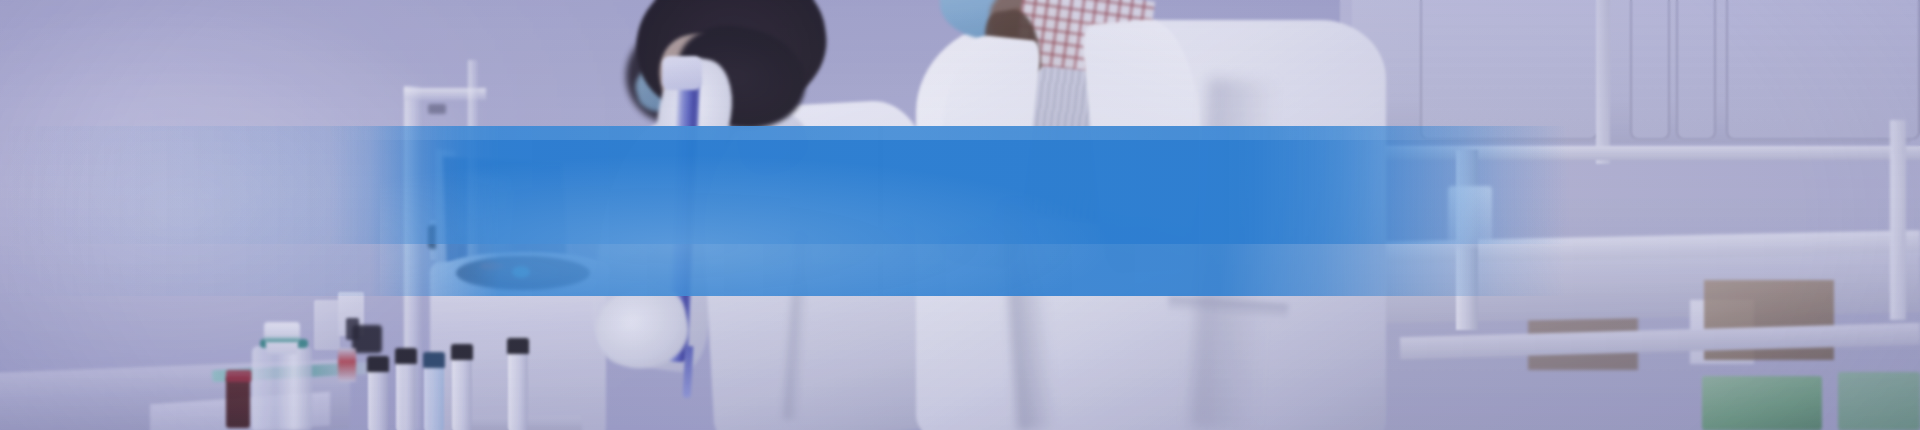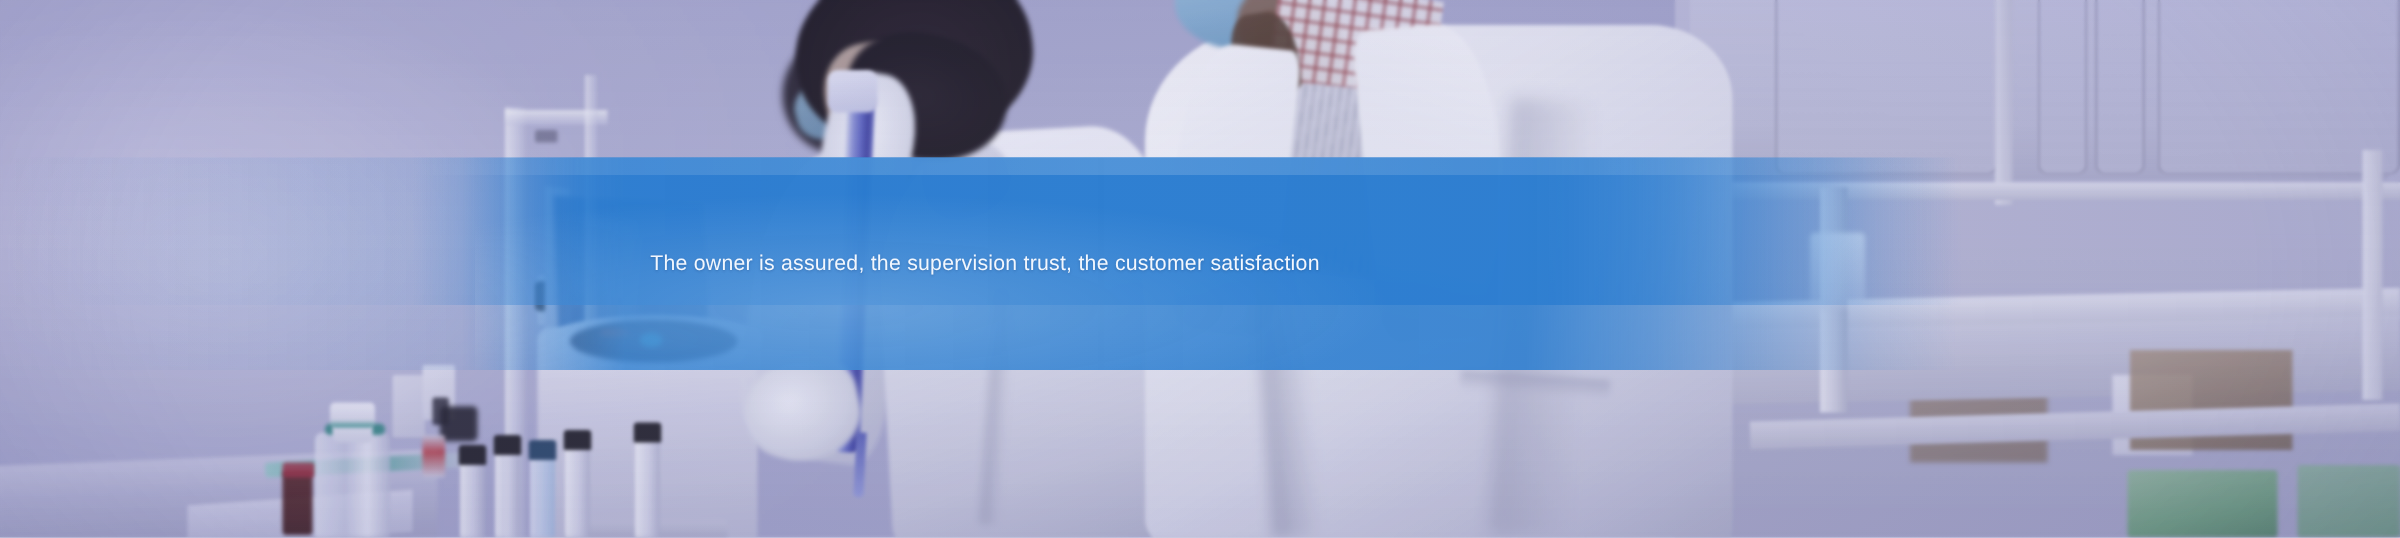--- a/index.html
+++ b/index.html
@@ -944,7 +944,6 @@
   <div class="band-glow"></div>
 
   <div class="text-wrap">
-    <div class="subhead">The owner is assured, the supervision trust, the customer satisfaction</div>
   </div>
 
 </div>

